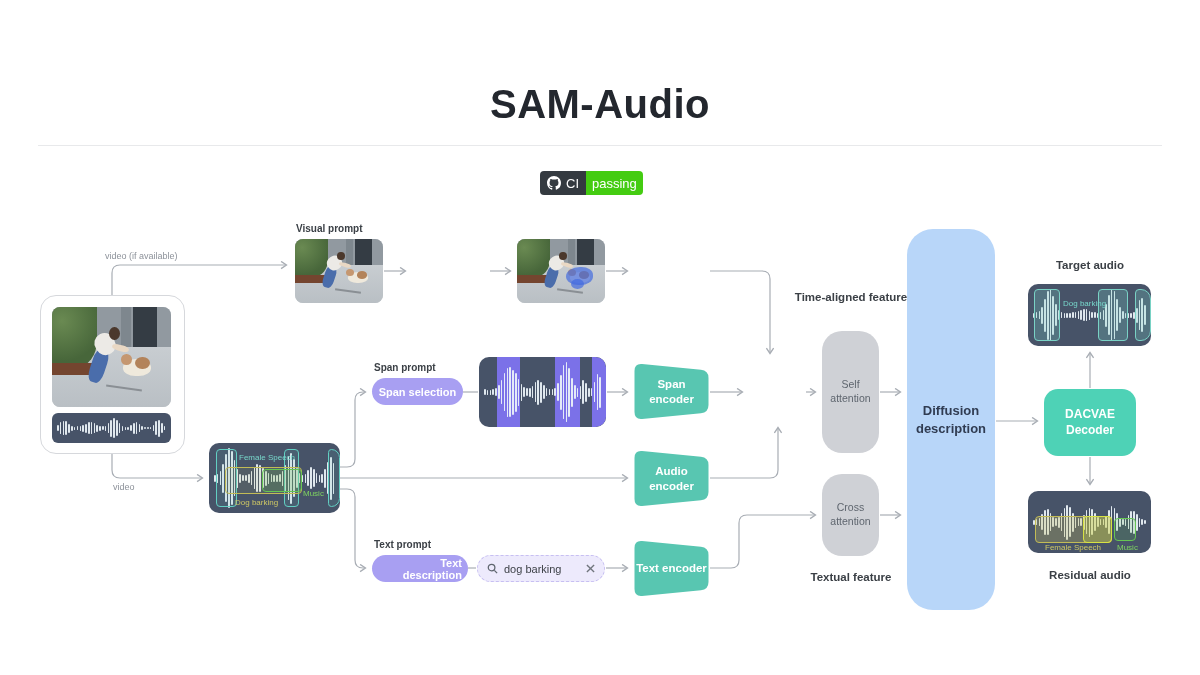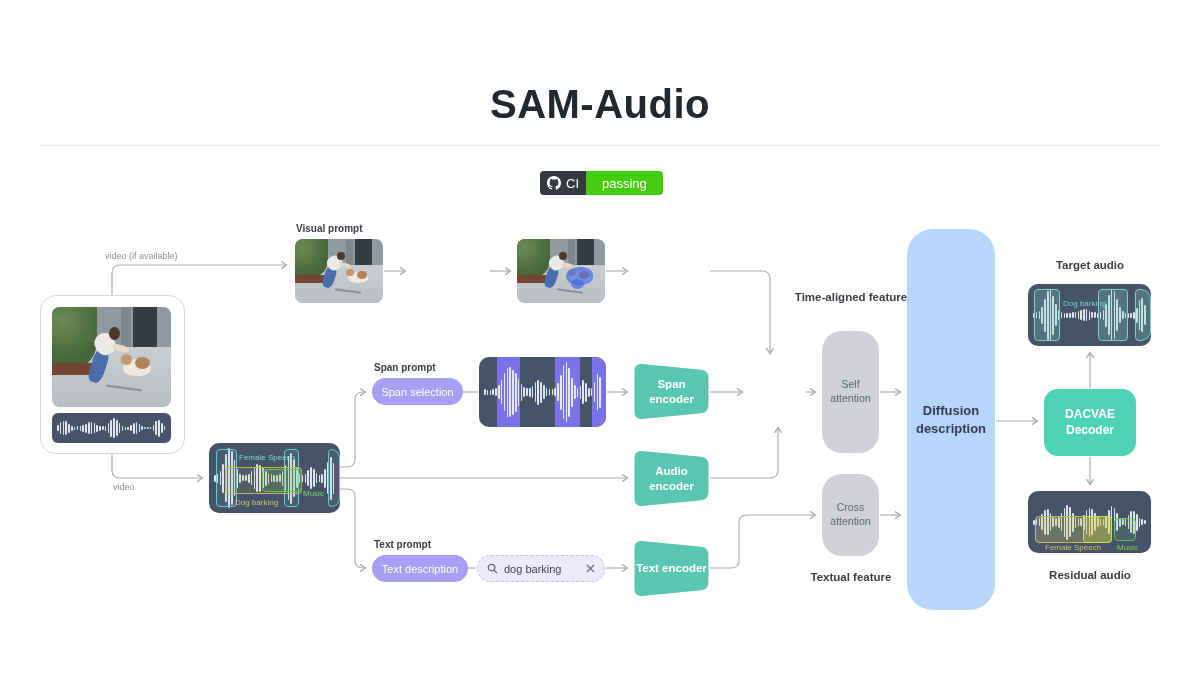--- a/index.html
+++ b/index.html
@@ -12,7 +12,7 @@
   .badge{position:absolute;left:540px;top:171px;display:flex;height:24px;border-radius:4px;
          overflow:hidden;font-size:13px;color:#fff;text-decoration:none;cursor:pointer;}
   .badge-left{background:#343a40;display:flex;align-items:center;gap:5px;padding:0 7px;}
-  .badge-right{background:#44cc11;display:flex;align-items:center;padding:0 16px;}
+  .badge-right{background:#44cc11;display:flex;align-items:center;padding:0 6px;}
   
   .watermark{position:absolute;right:32px;top:162px;display:flex;align-items:center;gap:8px;
              color:#dcdcdc;}

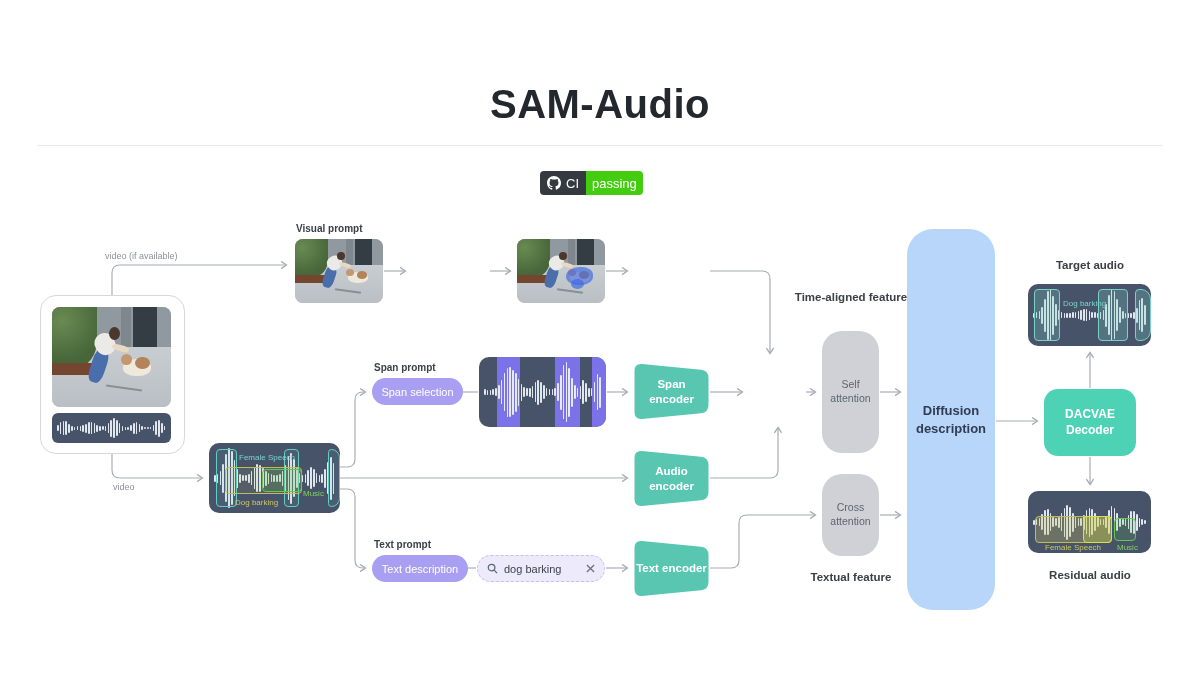--- a/index.html
+++ b/index.html
@@ -38,7 +38,7 @@
         color:#fff;font-size:11.5px;font-weight:600;text-align:center;line-height:1.25;}
   .pill{position:absolute;height:27px;border-radius:14px;background:#a89ff2;color:#fff;border:none;
         font-family:"Liberation Sans",sans-serif;
-        font-size:11px;font-weight:400;display:flex;align-items:center;justify-content:center;cursor:pointer;text-align:right;}
+        font-size:11px;font-weight:700;display:flex;align-items:center;justify-content:center;cursor:pointer;text-align:right;}
   .searchbox{position:absolute;height:27px;border-radius:14px;background:#edeafc;border:1px dashed #c7bff2;
         display:flex;align-items:center;gap:6px;padding:0 9px;box-sizing:border-box;}
   .searchbox .q{font-size:11px;color:#3e4248;flex:1;}

